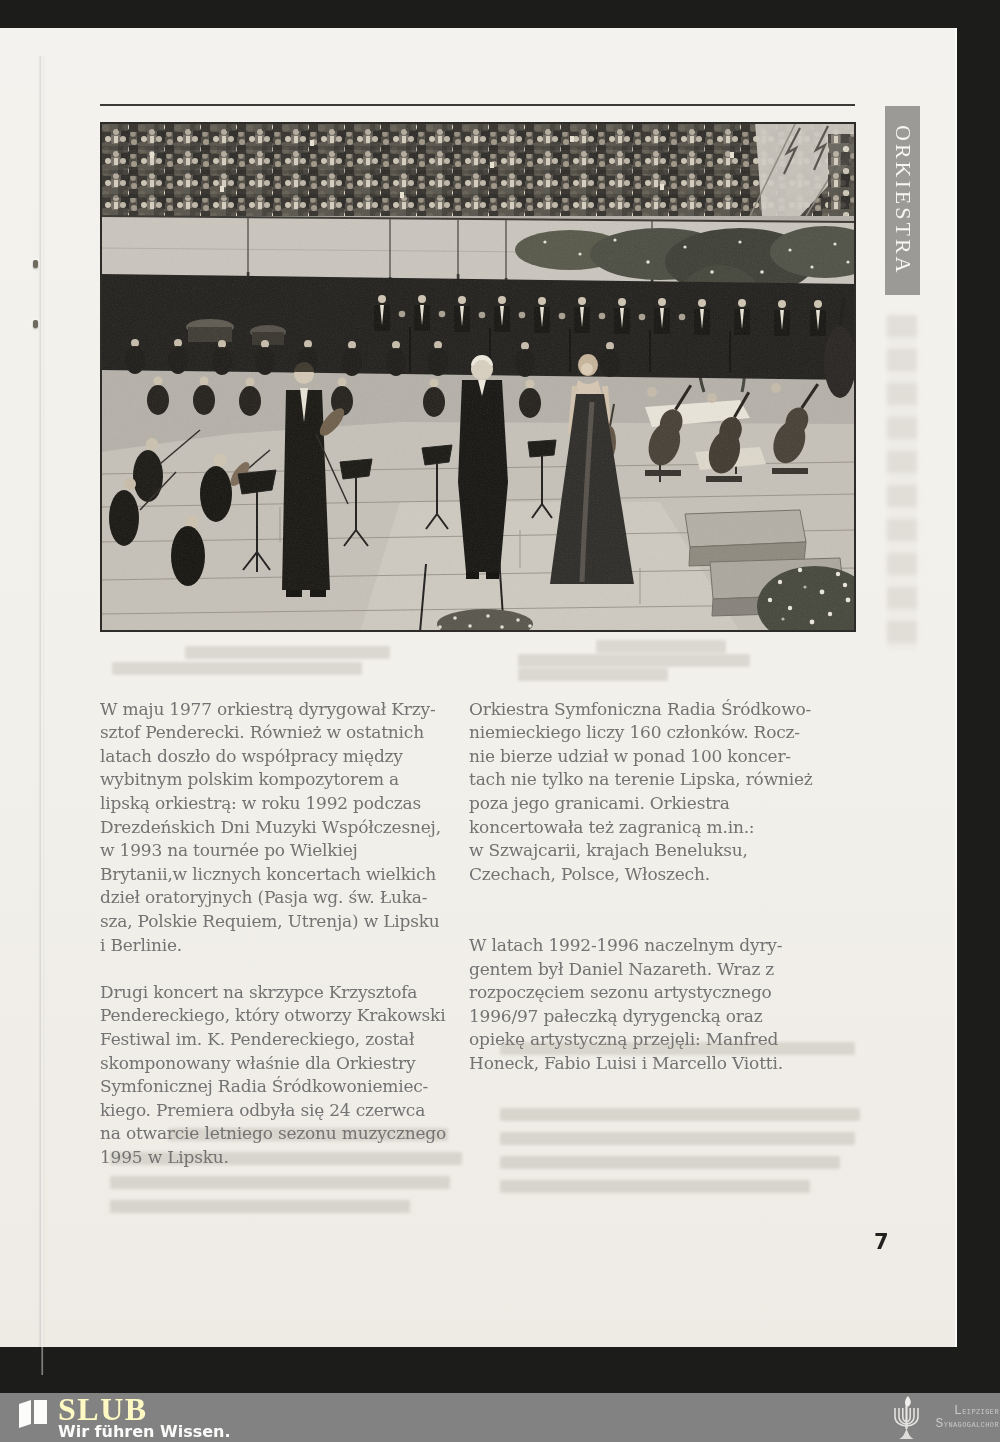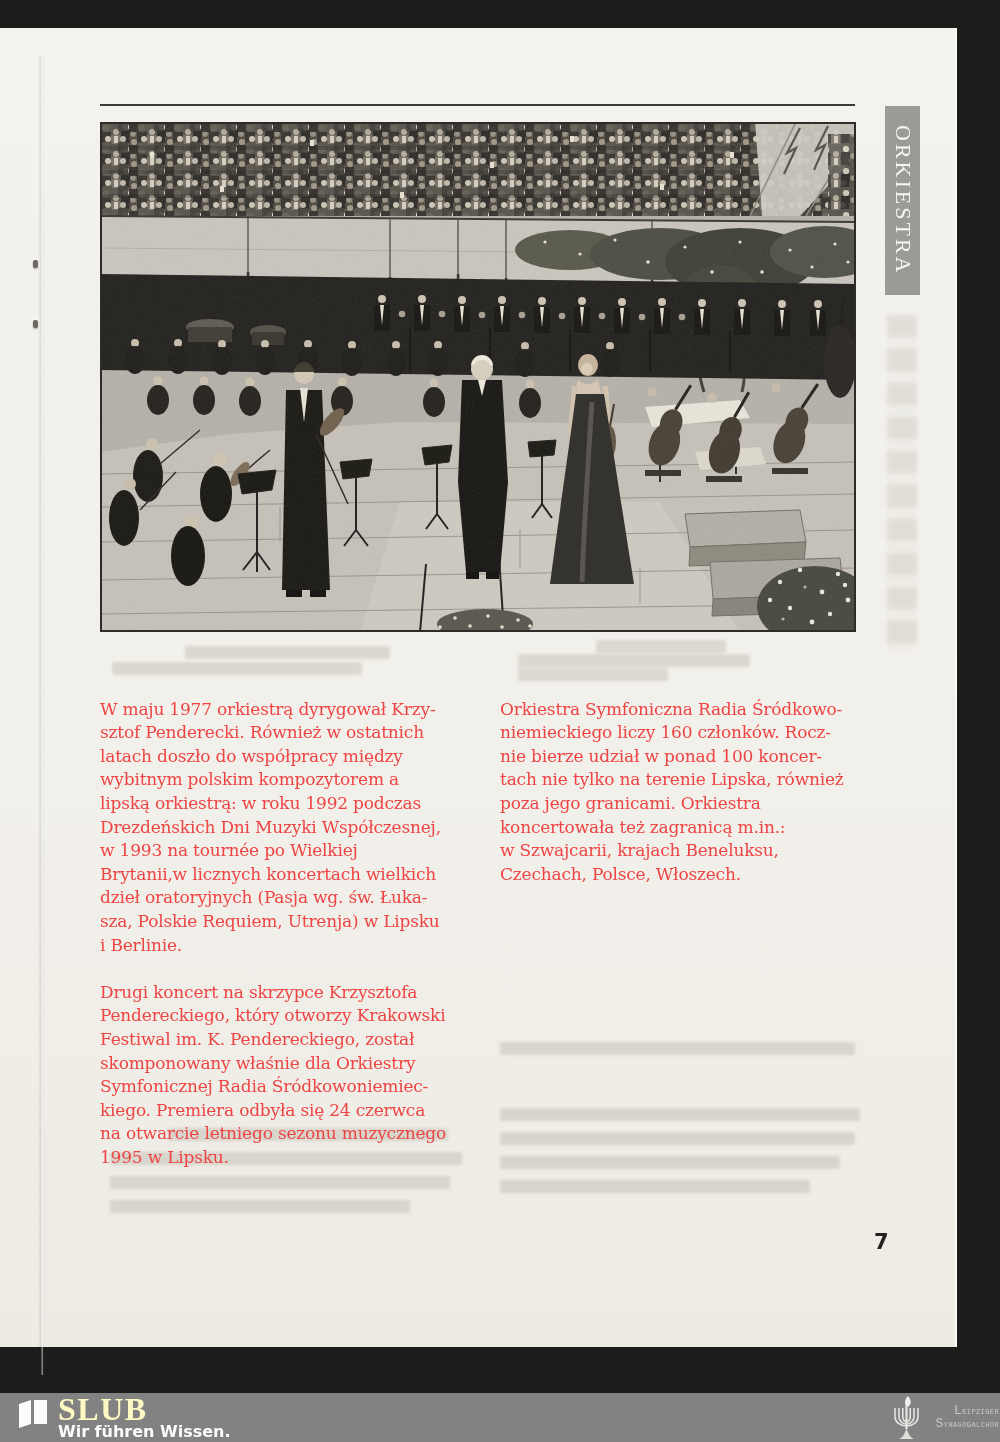--- a/index.html
+++ b/index.html
@@ -25,7 +25,7 @@
         background:repeating-linear-gradient(180deg,rgba(130,124,112,0.16) 0 22px,rgba(130,124,112,0.04) 22px 34px);
         filter:blur(2px);}
   
-  .col{position:absolute;top:674px;width:410px;color:#ef4444;
+  .col{position:absolute;top:674px;width:410px;color:#737373;
        font-size:17px;line-height:23.6px;letter-spacing:-0.2px;white-space:pre-line;}
   .col-left{left:100px;}
   .col-right{left:500px;}

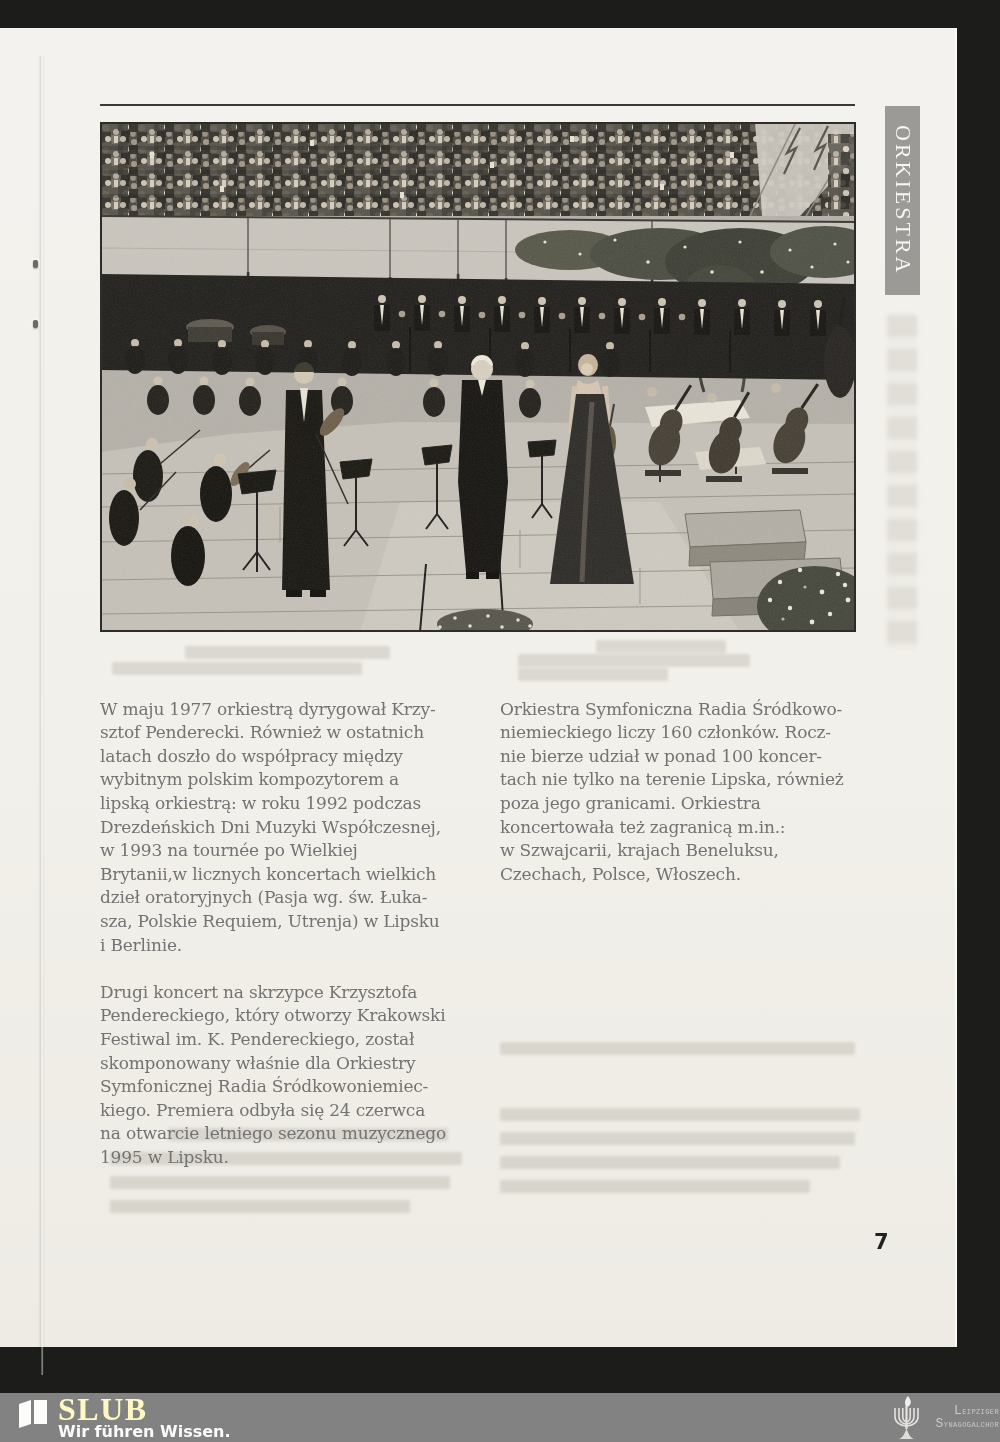--- a/index.html
+++ b/index.html
@@ -28,7 +28,7 @@
   .col{position:absolute;top:674px;width:410px;color:#737373;
        font-size:17px;line-height:23.6px;letter-spacing:-0.2px;white-space:pre-line;}
   .col-left{left:100px;}
-  .col-right{left:500px;}
+  .col-right{left:469px;}
   .col p{margin:0;}
   .col-right p{margin:0 0 24px 0;}
   

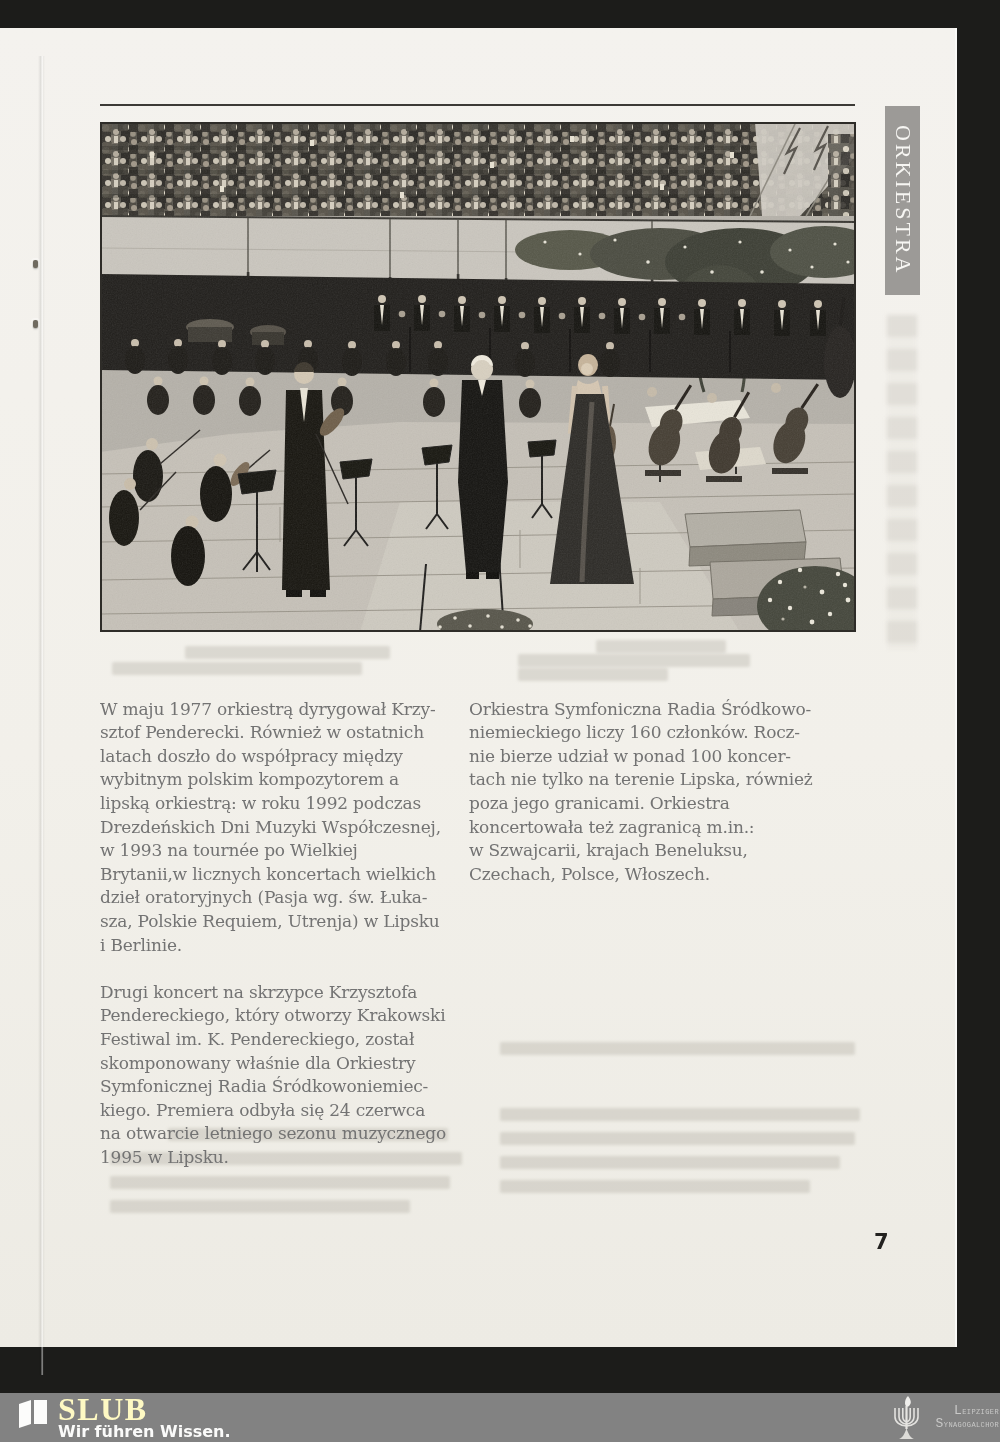--- a/index.html
+++ b/index.html
@@ -462,6 +462,12 @@
 koncertowała też zagranicą m.in.:
 w Szwajcarii, krajach Beneluksu,
 Czechach, Polsce, Włoszech.</p>
+    <p>W latach 1992-1996 naczelnym dyry-
+gentem był Daniel Nazareth. Wraz z
+rozpoczęciem sezonu artystycznego
+1996/97 pałeczką dyrygencką oraz
+opiekę artystyczną przejęli: Manfred
+Honeck, Fabio Luisi i Marcello Viotti.</p>
   </div>
 
   <div class="page-number">7</div>

